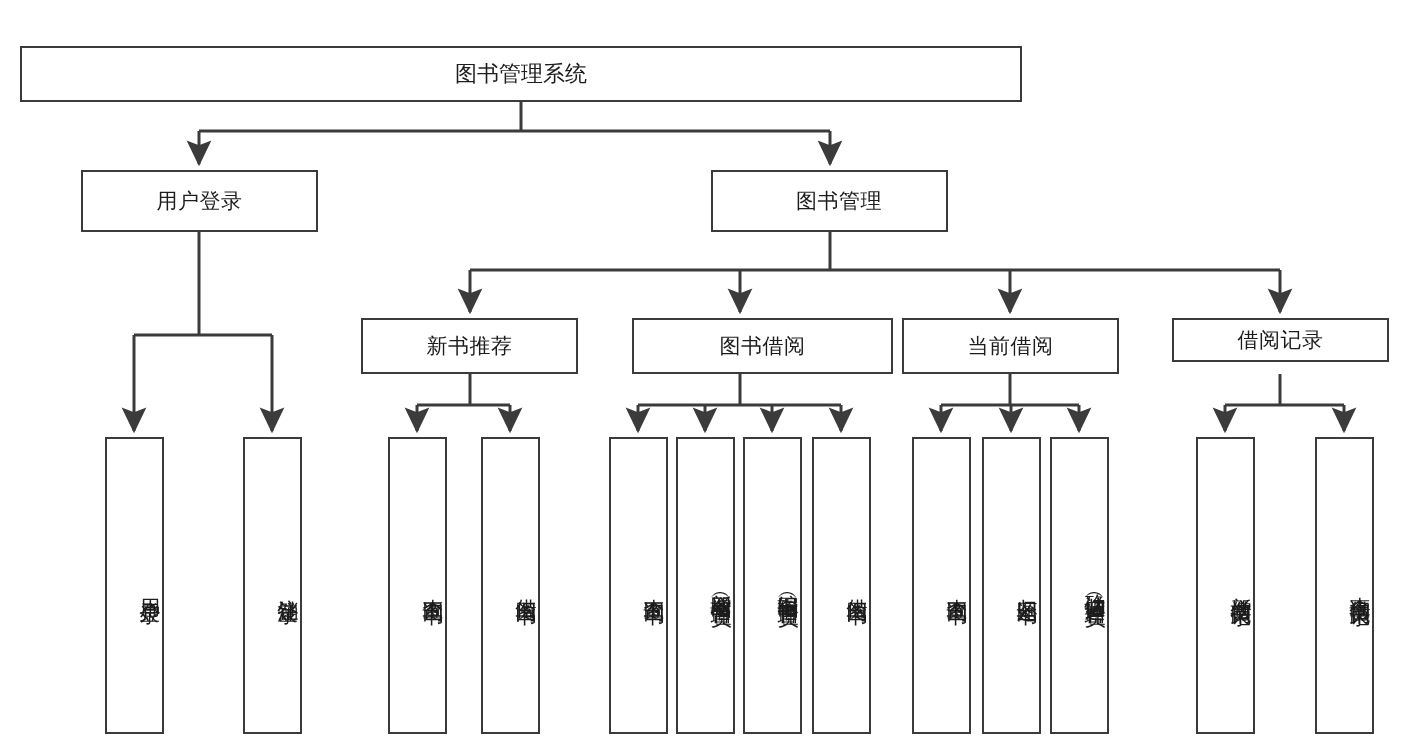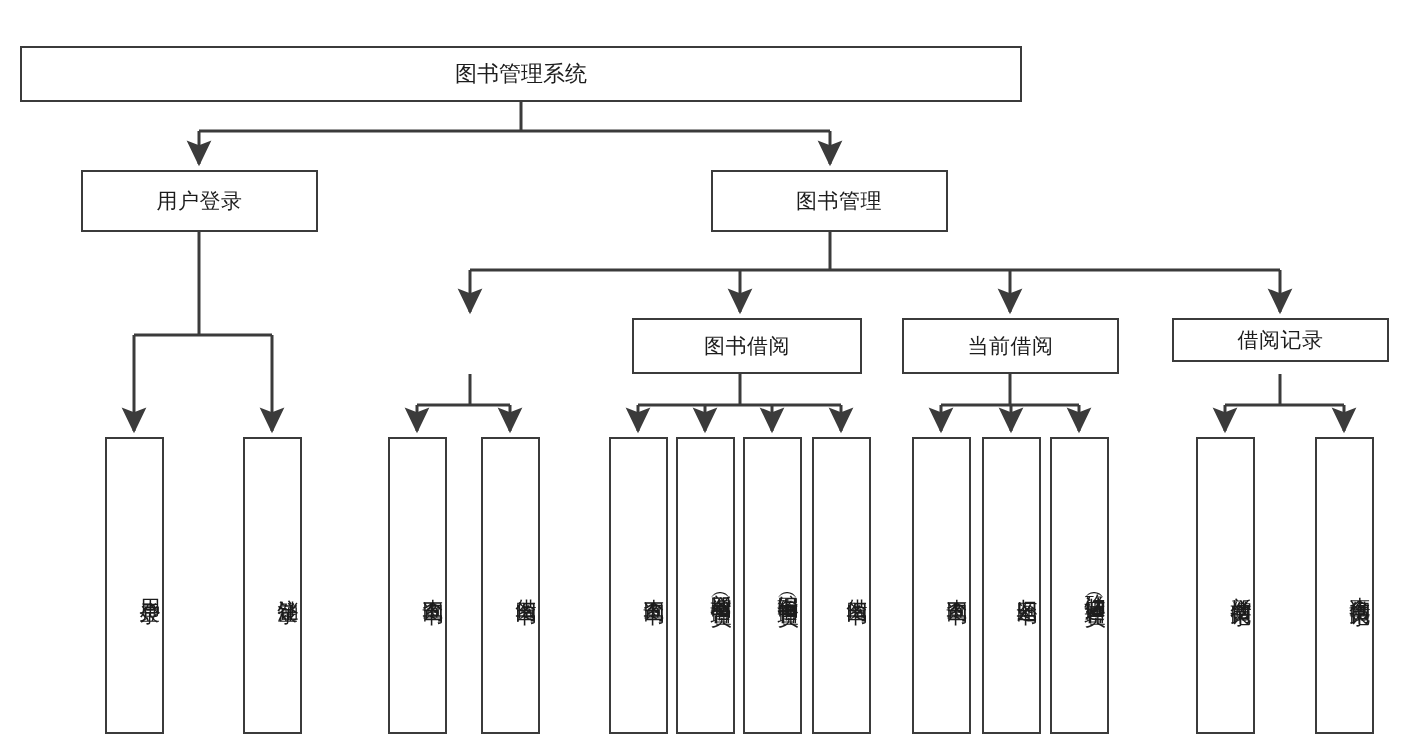--- a/index.html
+++ b/index.html
@@ -134,6 +134,9 @@
     <span>图书管理</span>
   </div>
 
+  <div class="node h" style="left:361px; top:318px; width:217px; height:56px;">
+    <span>新书推荐</span>
+  </div>
   <div class="node h" style="left:632px; top:318px; width:230px; height:56px;">
     <span>图书借阅</span>
   </div>

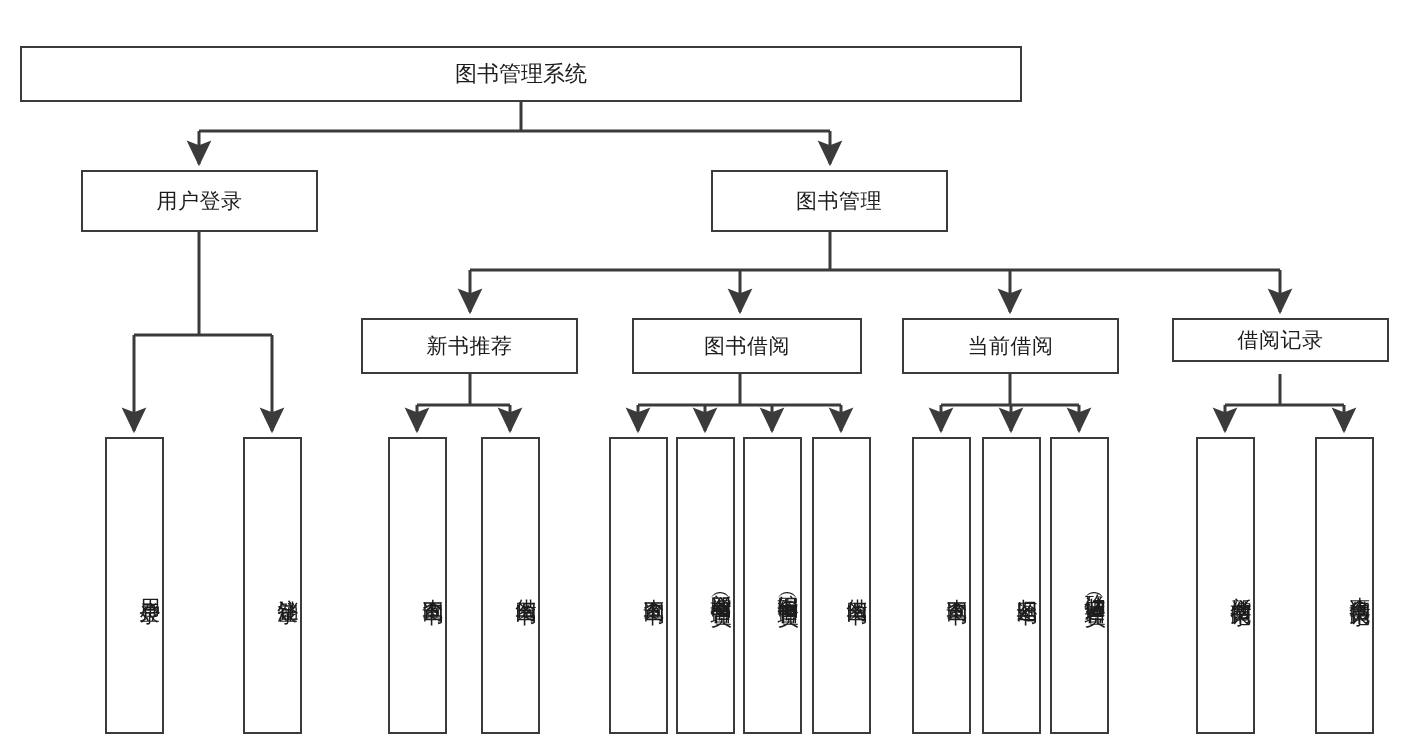--- a/index.html
+++ b/index.html
@@ -137,7 +137,7 @@
   <div class="node h" style="left:361px; top:318px; width:217px; height:56px;">
     <span>新书推荐</span>
   </div>
-  <div class="node h" style="left:632px; top:318px; width:230px; height:56px;">
+  <div class="node h" style="left:632px; top:318px; width:261px; height:56px;">
     <span>图书借阅</span>
   </div>
   <div class="node h" style="left:902px; top:318px; width:217px; height:56px;">

